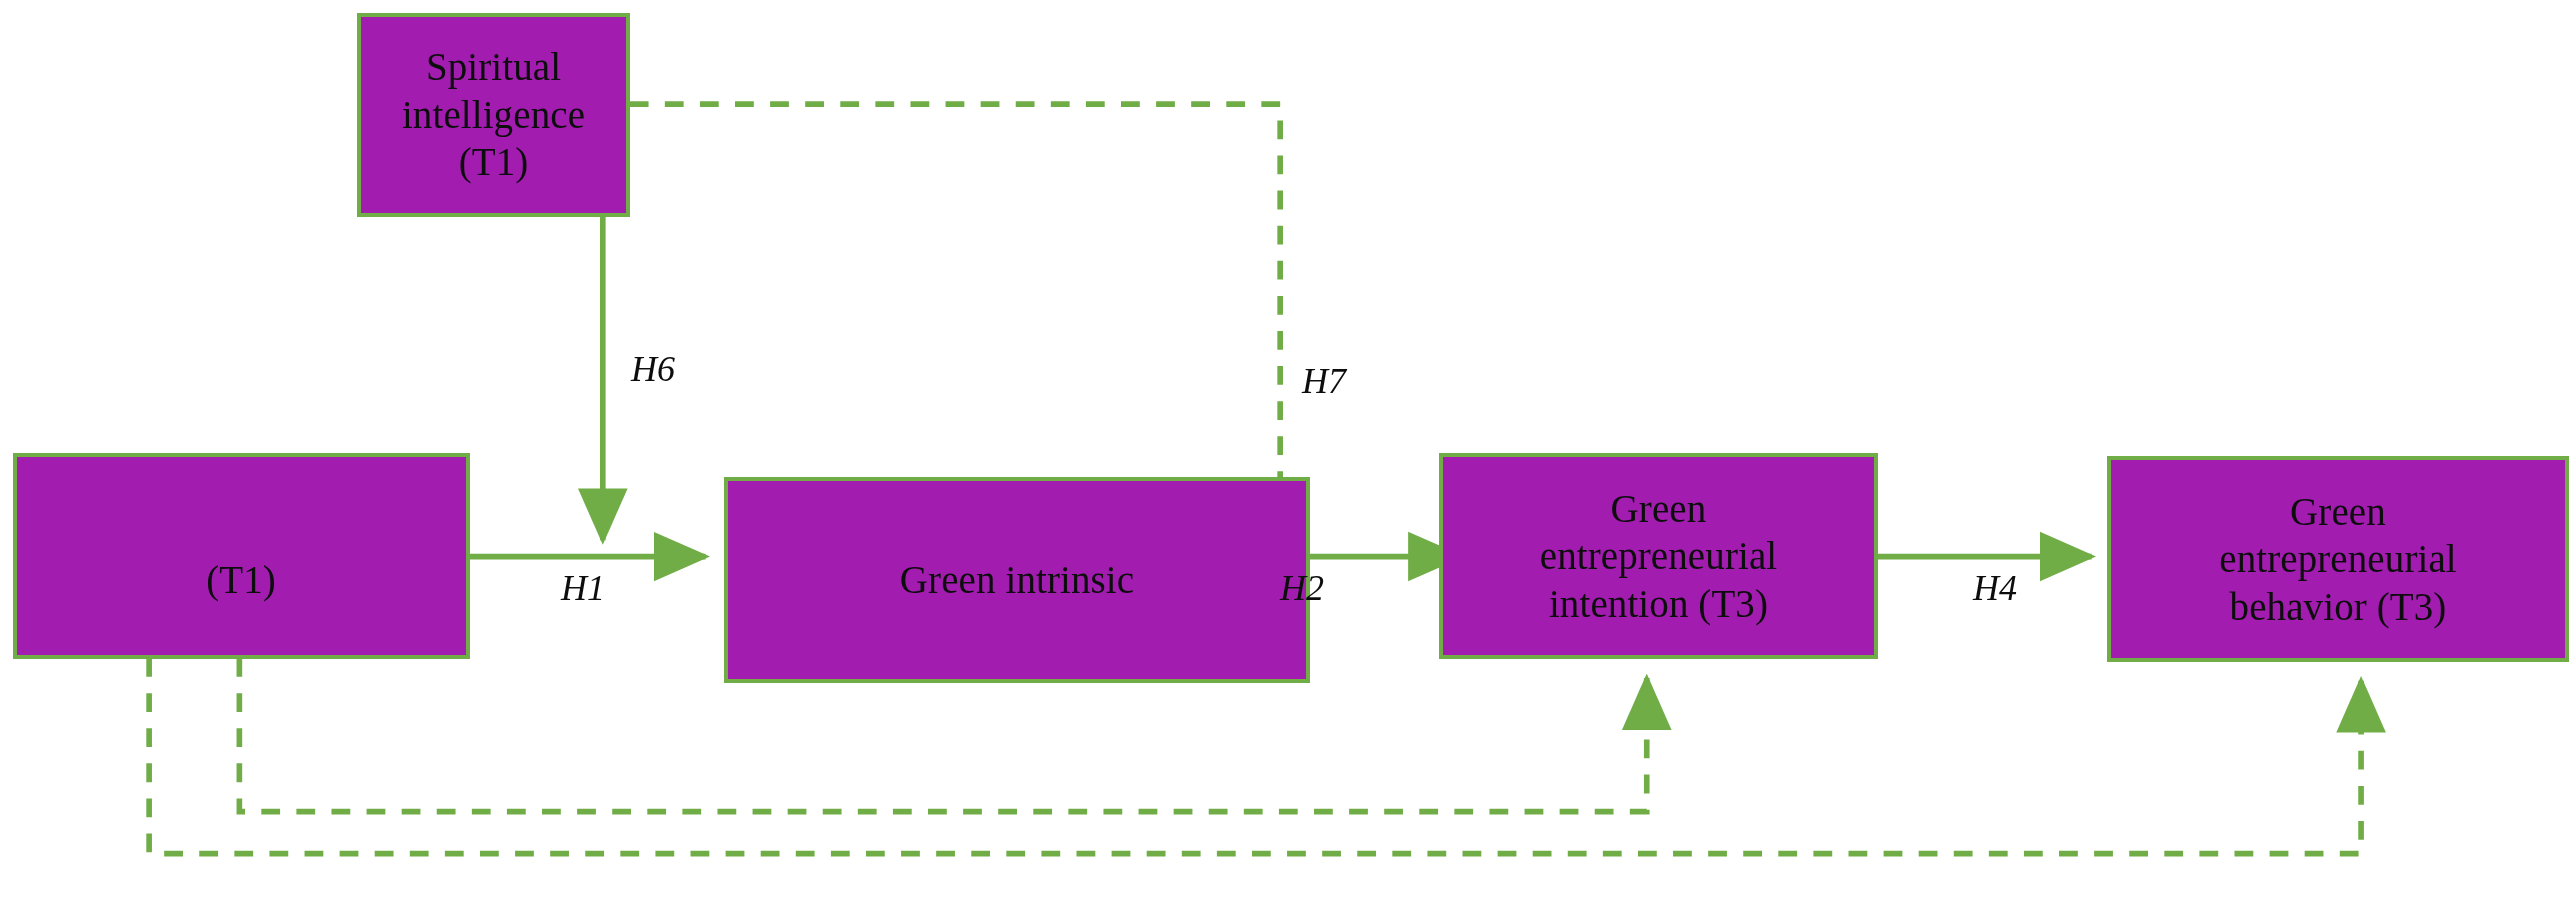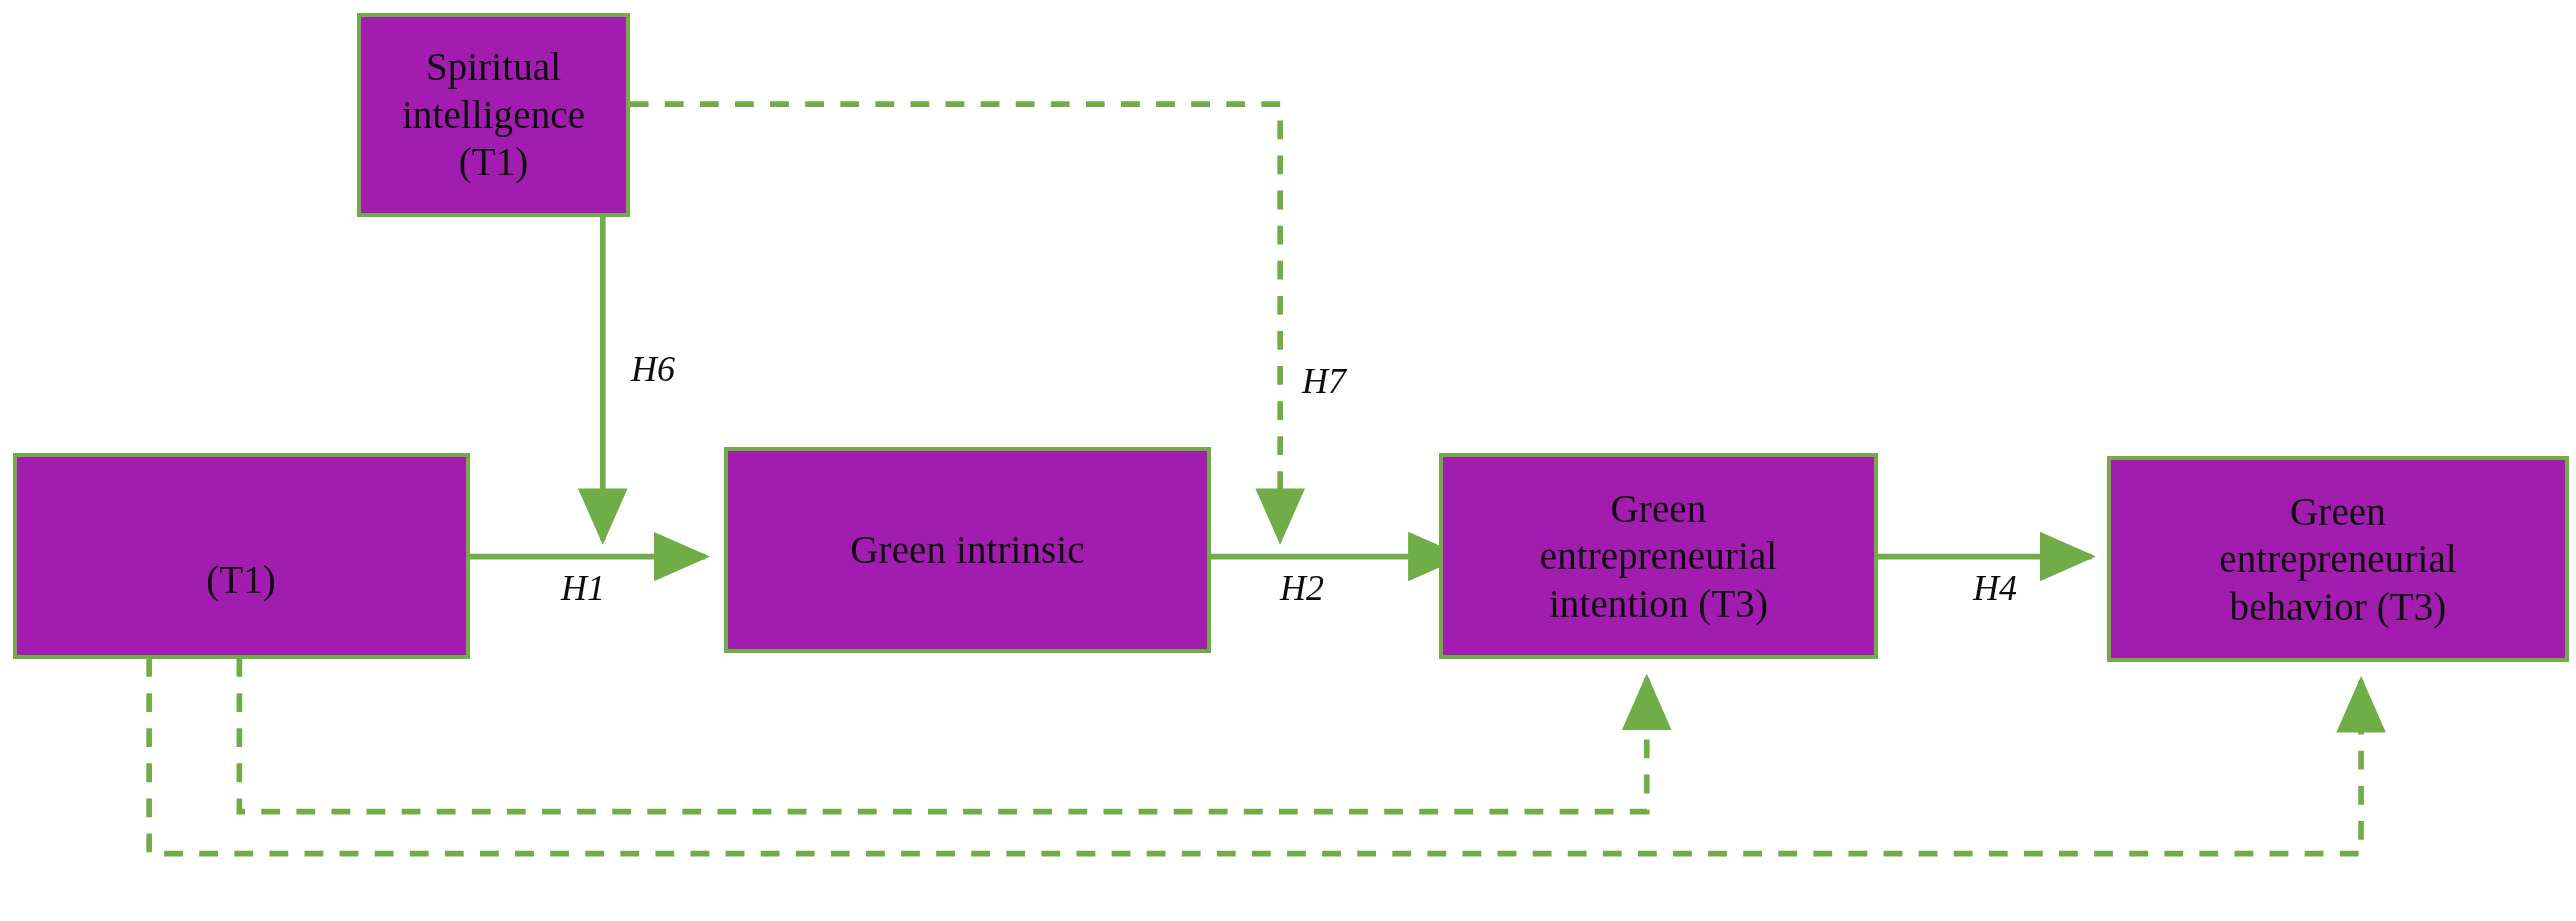--- a/index.html
+++ b/index.html
@@ -110,7 +110,7 @@
     <span class="node-label"><br><span>(T1)</span></span>
   </div>
 
-  <div class="node-box" style="left:724px; top:447px; width:487px; height:206px;font-family:Liberation Serif, serif;">
+  <div class="node-box" style="left:724px; top:477px; width:586px; height:206px;font-family:Liberation Serif, serif;">
     <span class="node-label"><span>Green intrinsic</span><br></span>
   </div>
 

